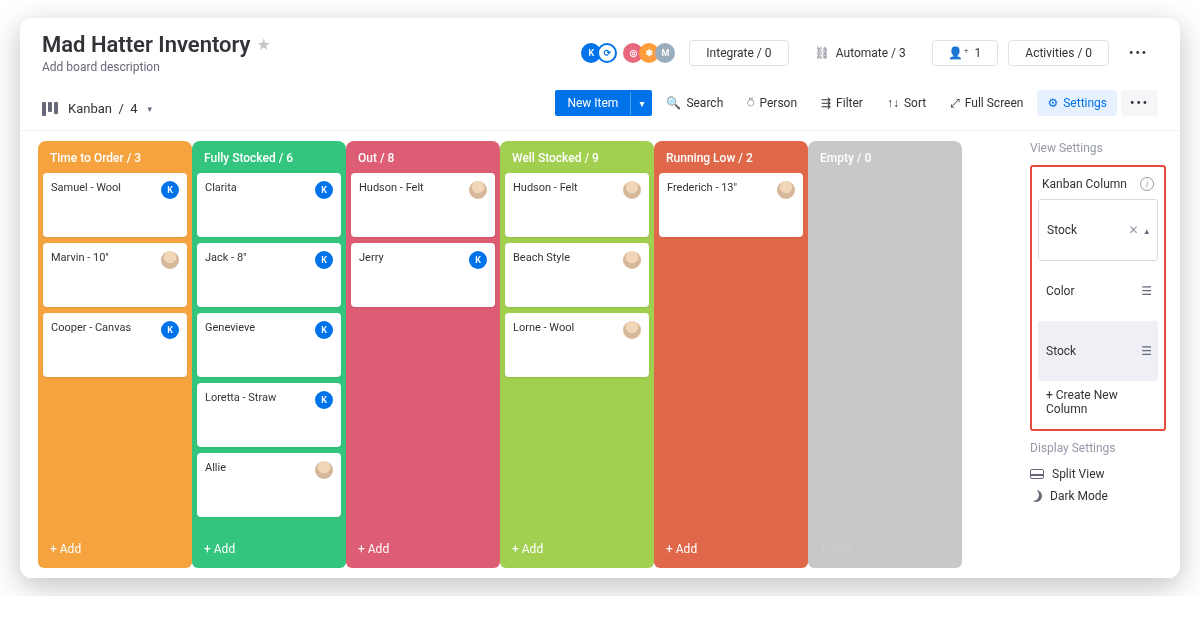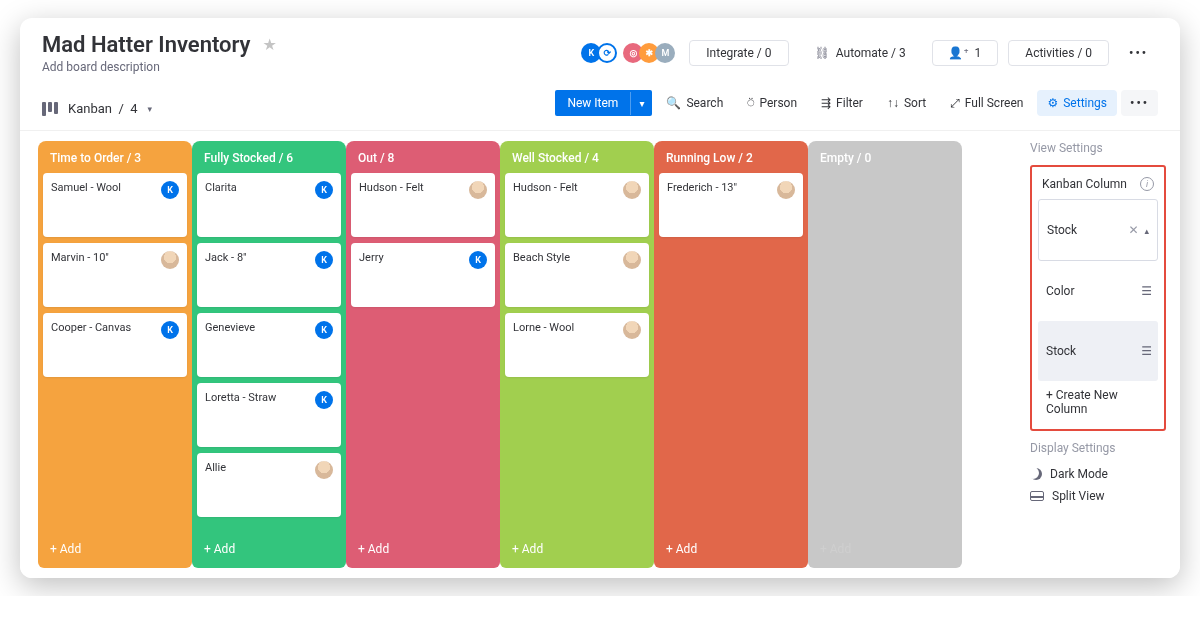--- a/index.html
+++ b/index.html
@@ -9,7 +9,7 @@
   
   .hdr { padding: 14px 22px 6px 22px; display: flex; align-items: center; justify-content: space-between; }
   .hdr-left { display:flex; flex-direction:column; gap:3px;}
-  .title-row { display:flex; align-items:center; gap:12px;}
+  .title-row { display:flex; align-items:center; gap:6px;}
   .title { font-size: 22px; font-weight: 600; }
   .star { color: #c4c4c4; font-size: 16px; }
   .desc { color: #676879; font-size: 12px; }

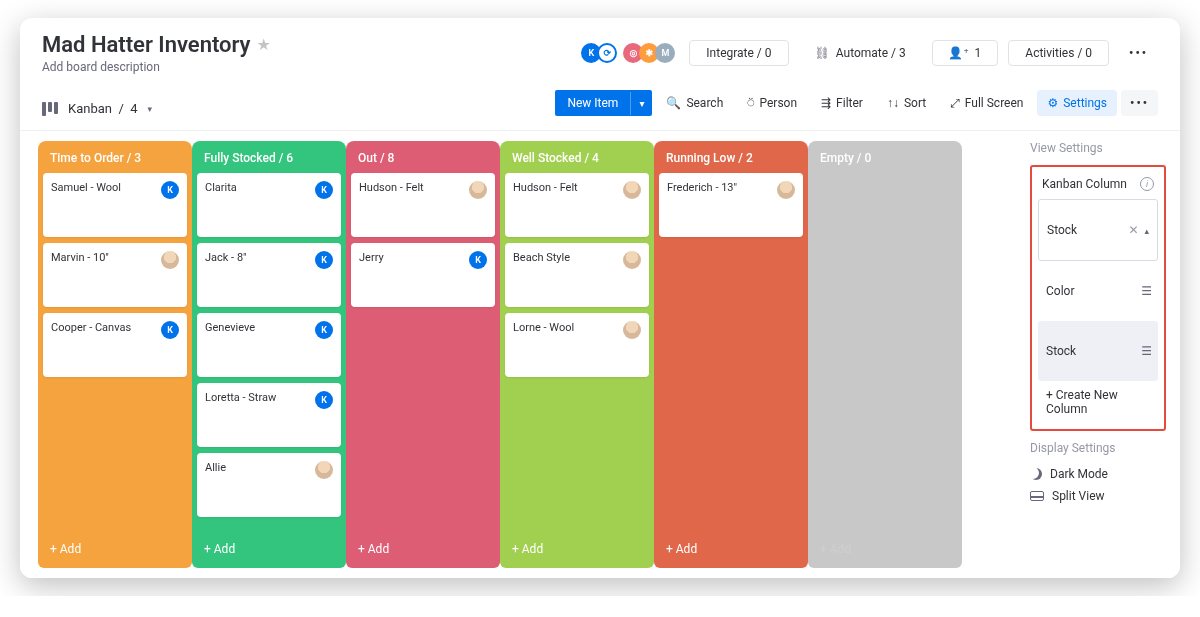--- a/index.html
+++ b/index.html
@@ -218,7 +218,7 @@
           <div class="add">+ Add</div>
         </div>
         <div class="lane lime">
-          <div class="lane-head">Well Stocked / 4</div>
+          <div class="lane-head">Well Stocked / 9</div>
           <div class="lane-body">
             <div class="card">
               <span>Hudson - Felt</span>

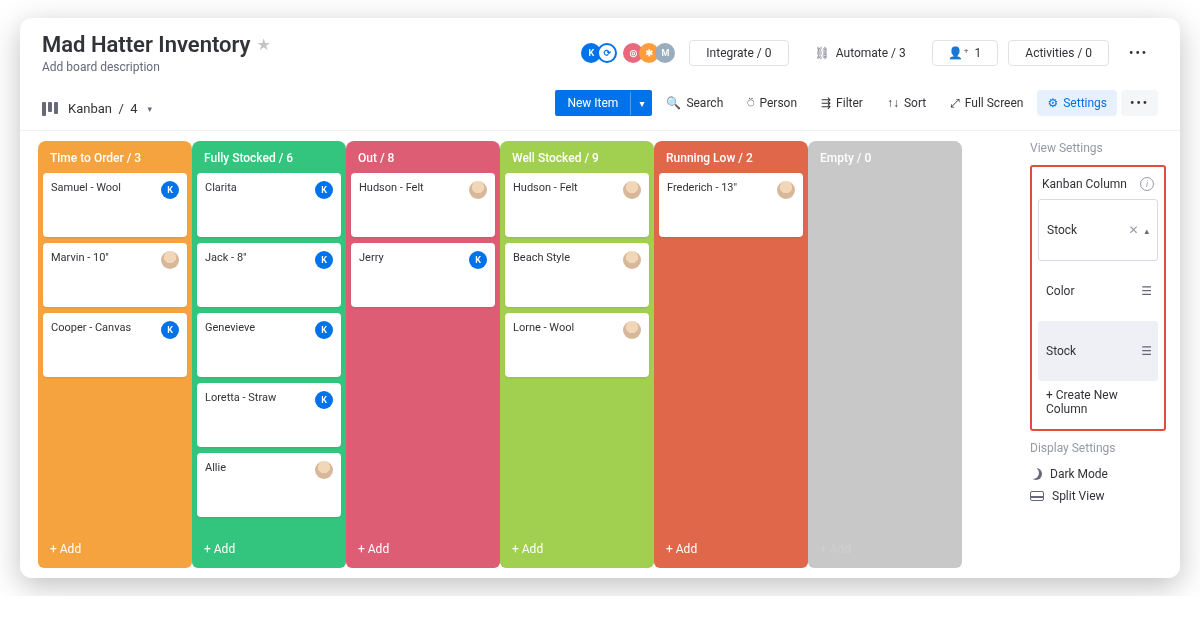--- a/index.html
+++ b/index.html
@@ -278,13 +278,13 @@
       <div>
         <div class="sp-title" style="margin-bottom:8px;">Display Settings</div>
         <div class="opt">
+          <span class="sv-icon"></span>
+          <span>Split View</span>
+        </div>
+        <div class="opt">
           <span class="moon"></span>
           <span>Dark Mode</span>
         </div>
-        <div class="opt">
-          <span class="sv-icon"></span>
-          <span>Split View</span>
-        </div>
       </div>
     </div>
   </div>

